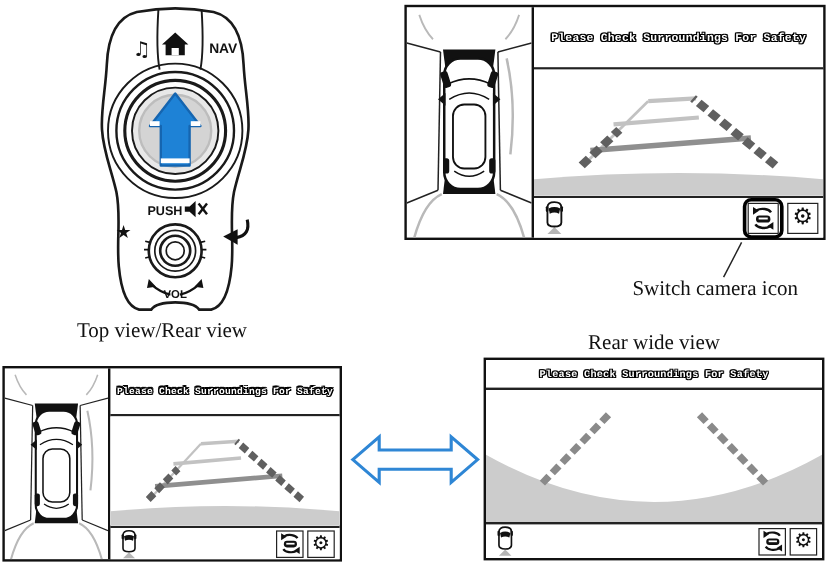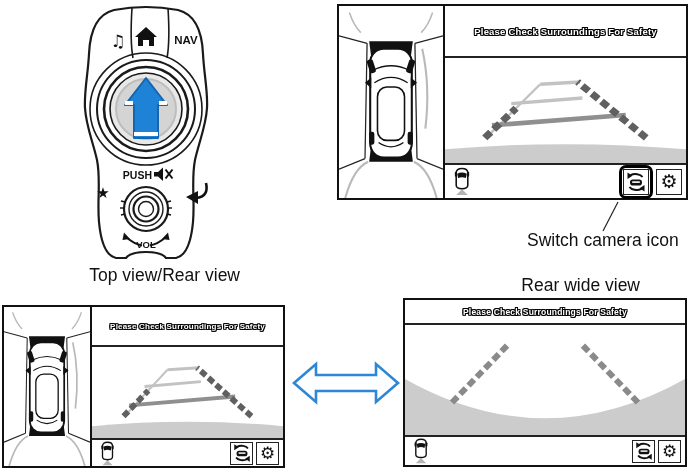--- a/index.html
+++ b/index.html
@@ -17,6 +17,7 @@
   .bannertext{
     font-weight:bold;color:#fff;white-space:nowrap;letter-spacing:.2px;
     text-shadow:-1px -1px 0 #000,1px -1px 0 #000,-1px 1px 0 #000,1px 1px 0 #000,0 -1px 0 #000,0 1px 0 #000,-1px 0 0 #000,1px 0 0 #000;
+    font-family:Liberation Mono, monospace;
   }
   .bt-lg{font-size:9.5px;}
   .bt-sm{font-size:8px;}

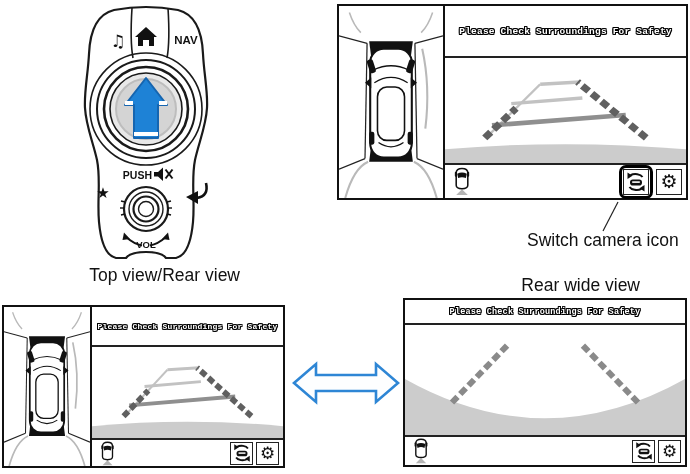--- a/index.html
+++ b/index.html
@@ -35,7 +35,7 @@
   .g-lg{font-size:19px;}
   .g-sm{font-size:17px;}
   
-  .caption{position:absolute;font-family:Liberation Sans, sans-serif;font-size:17.5px;color:#111;white-space:nowrap;}
+  .caption{position:absolute;font-family:Liberation Serif, serif;font-size:17.5px;color:#111;white-space:nowrap;}
   .caption.center{text-align:right;}
   
   svg{display:block;}

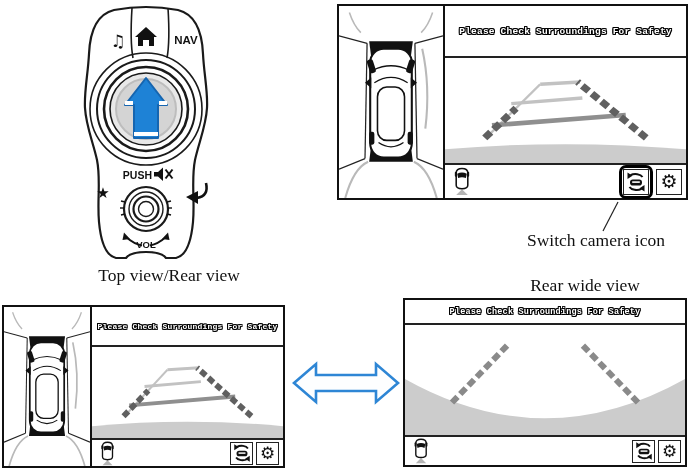--- a/index.html
+++ b/index.html
@@ -36,7 +36,7 @@
   .g-sm{font-size:17px;}
   
   .caption{position:absolute;font-family:Liberation Serif, serif;font-size:17.5px;color:#111;white-space:nowrap;}
-  .caption.center{text-align:right;}
+  .caption.center{text-align:center;}
   
   svg{display:block;}
 </style>

